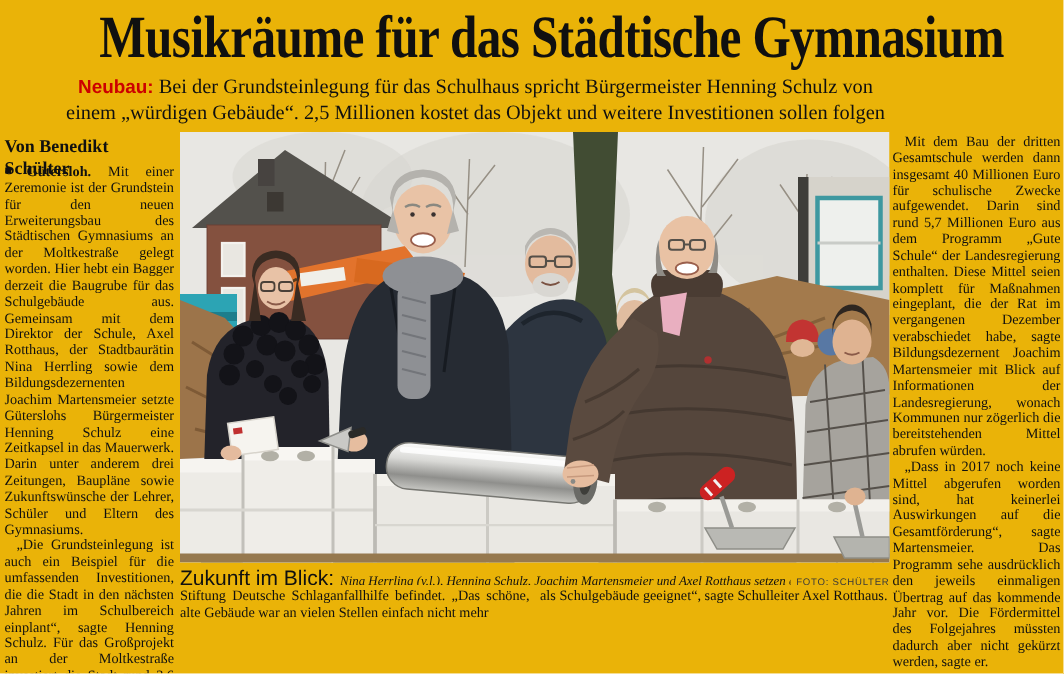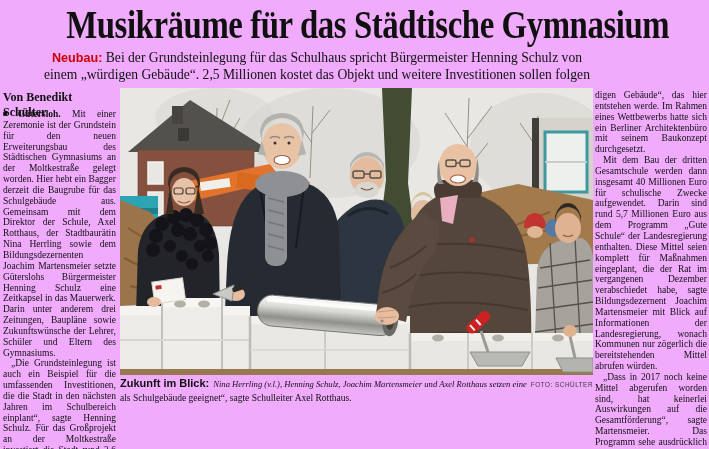--- a/index.html
+++ b/index.html
@@ -3,7 +3,7 @@
 <meta charset="utf-8">
 <style>
   html,body{margin:0;padding:0;background:#ffffff;}
-  .page{position:relative;width:709px;height:449px;background:#f0abfc;overflow:hidden;
+  .page{position:relative;width:709px;height:449px;background:#eab308;overflow:hidden;
         font-family:"Liberation Serif",serif;color:#101010;}
   
   .headline{position:absolute;top:1px;left:0;width:709px;text-align:center;white-space:nowrap;}

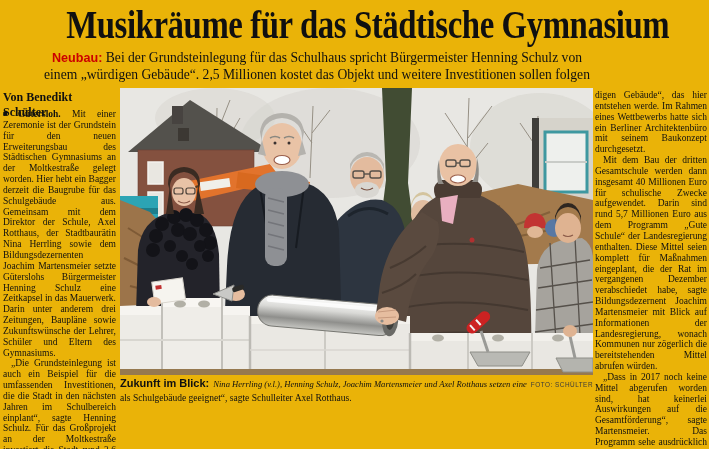--- a/index.html
+++ b/index.html
@@ -297,7 +297,6 @@
   </div>
 
   <div class="col col-right">
-    <p>digen Gebäude“, das hier entstehen werde. Im Rahmen eines Wettbewerbs hatte sich ein Berliner Architektenbüro mit seinem Baukonzept durchgesetzt.</p>
     <p class="indent">Mit dem Bau der dritten Gesamtschule werden dann insgesamt 40 Millionen Euro für schulische Zwecke aufgewendet. Darin sind rund 5,7 Millionen Euro aus dem Programm „Gute Schule“ der Landesregierung enthalten. Diese Mittel seien komplett für Maßnahmen eingeplant, die der Rat im vergangenen Dezember verabschiedet habe, sagte Bildungsdezernent Joachim Martensmeier mit Blick auf Informationen der Landesregierung, wonach Kommunen nur zögerlich die bereitstehenden Mittel abrufen würden.</p>
     <p class="indent">„Dass in 2017 noch keine Mittel abgerufen worden sind, hat keinerlei Auswirkungen auf die Gesamtförderung“, sagte Martensmeier. Das Programm sehe ausdrücklich den jeweils einmaligen Übertrag auf das kommende Jahr vor. Die Fördermittel des Folgejahres müssten dadurch aber nicht gekürzt werden, sagte er.</p>
   </div>

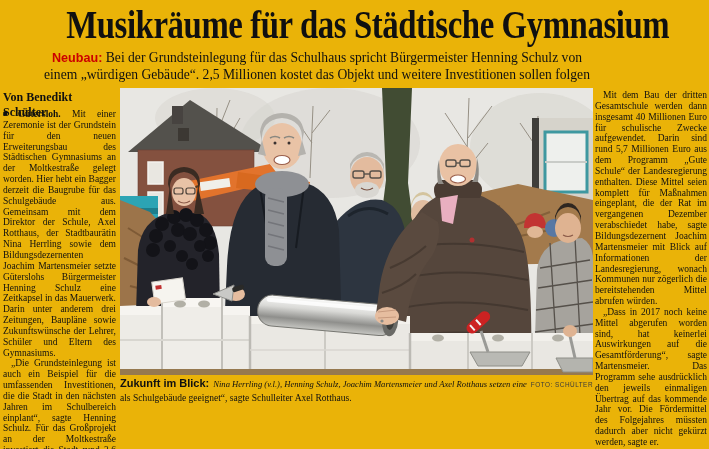--- a/index.html
+++ b/index.html
@@ -27,7 +27,7 @@
   
   .caption{position:absolute;left:120px;top:377px;width:473px;height:13px;
         display:flex;align-items:baseline;gap:4px;white-space:nowrap;overflow:hidden;}
-  .cap-label{font-family:"Liberation Sans",sans-serif;font-weight:bold;font-size:11px;}
+  .cap-label{font-family:"Liberation Sans",sans-serif;font-weight:normal;font-size:14px;}
   .cap-text{font-style:italic;font-size:8.6px;flex:0 1 auto;overflow:hidden;}
   .credit{font-family:"Liberation Sans",sans-serif;font-size:6.4px;letter-spacing:.5px;
         color:#3a3a3a;margin-left:auto;}

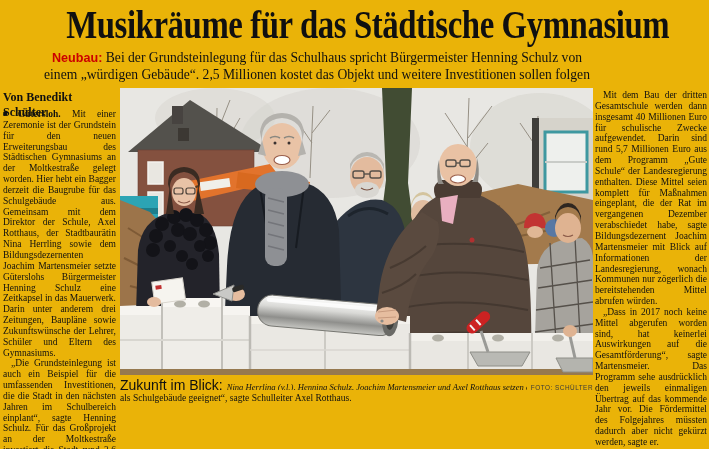--- a/index.html
+++ b/index.html
@@ -292,6 +292,9 @@
 
   <div class="bottom-cols">
     <div class="bcol">
+      <p>Stiftung Deutsche Schlaganfallhilfe befindet. „Das schöne, alte Gebäude war an vielen Stellen einfach nicht mehr</p>
+    </div>
+    <div class="bcol">
       <p>als Schulgebäude geeignet“, sagte Schulleiter Axel Rotthaus.</p>
     </div>
   </div>

